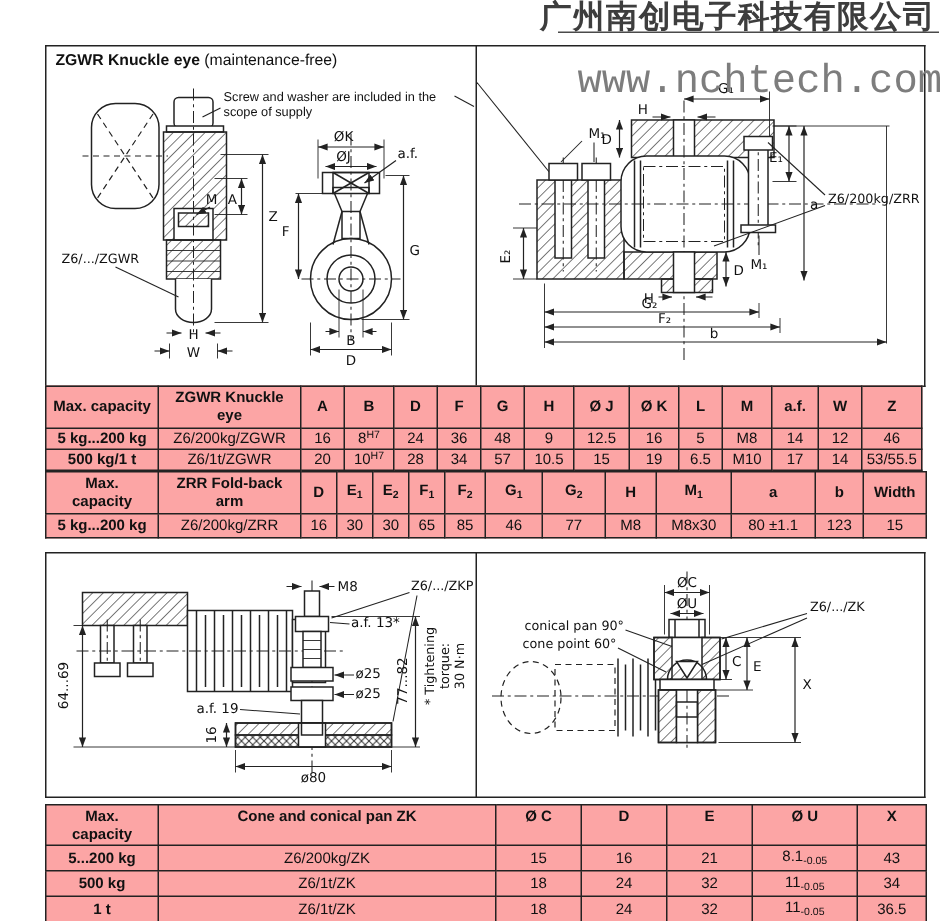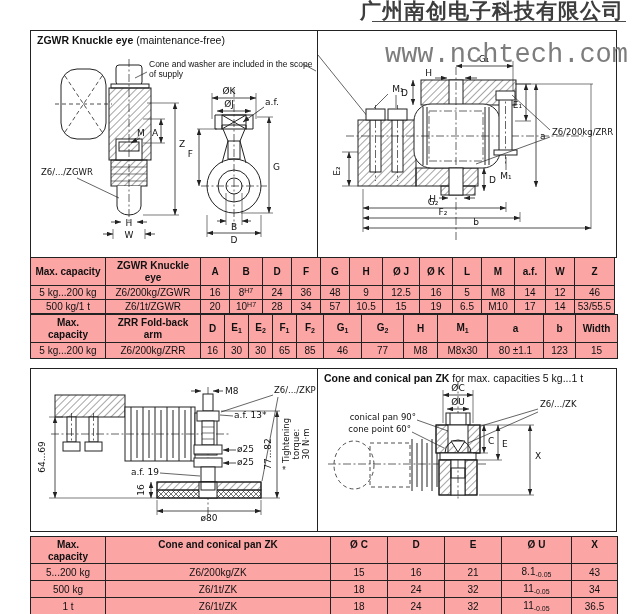--- a/index.html
+++ b/index.html
@@ -74,7 +74,7 @@
   <div class="ptitle">
     <span class="tb">ZGWR Knuckle eye</span><span> (maintenance-free)</span><br>
   </div>
-  <div class="pnote">Cone and washer are included in the scope of supply</div>
+  <div class="pnote">Screw and washer are included in the scope of supply</div>
   <svg class="psvg" width="286" height="226" viewBox="0 0 286 226">
     <g>
       <rect class="ln" x="30" y="38" width="45" height="70" rx="16"></rect>

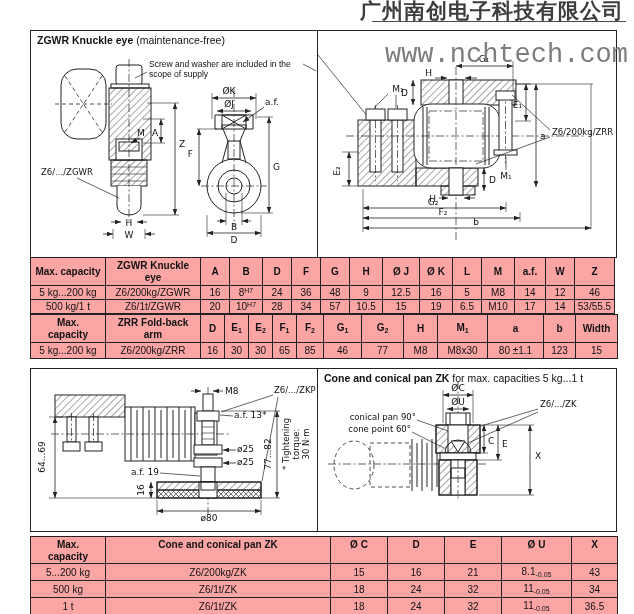--- a/index.html
+++ b/index.html
@@ -26,7 +26,7 @@
   .dtable th,.dtable td{border:1px solid #222;text-align:center;padding:0 1px;overflow:hidden;}
   .dtable th{font-weight:bold;height:27px;line-height:1.15;}
   .dtable td{height:13px;}
-  .dtable td:first-child{font-weight:normal;}
+  .dtable td:first-child{font-weight:bold;}
   #table1{top:257px;}
   #table2{top:314px;}
   #table2 td{height:15px;}

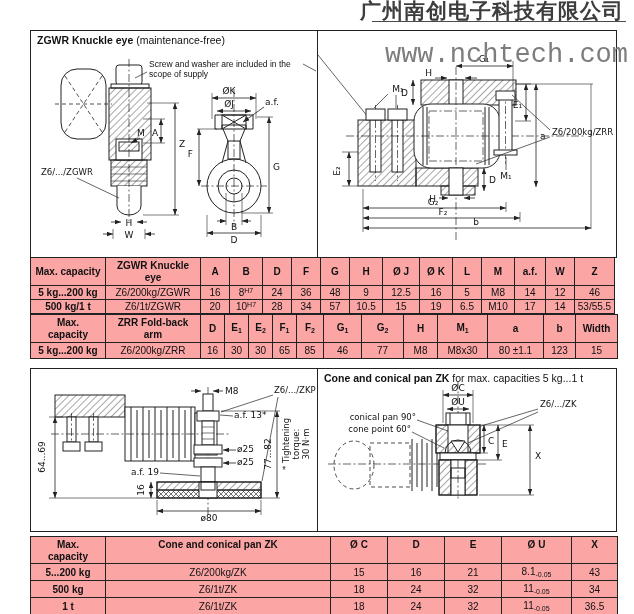--- a/index.html
+++ b/index.html
@@ -445,9 +445,6 @@
 </div>
 
 <div class="panel" id="panel-zk">
-  <div class="ptitle">
-    <span class="tb">Cone and conical pan ZK</span><span> for max. capacities 5 kg...1 t</span>
-  </div>
   <svg class="psvg" width="297" height="162" viewBox="0 0 297 162">
     <g>
       <line class="cl" x1="140" y1="12" x2="140" y2="132"></line>

